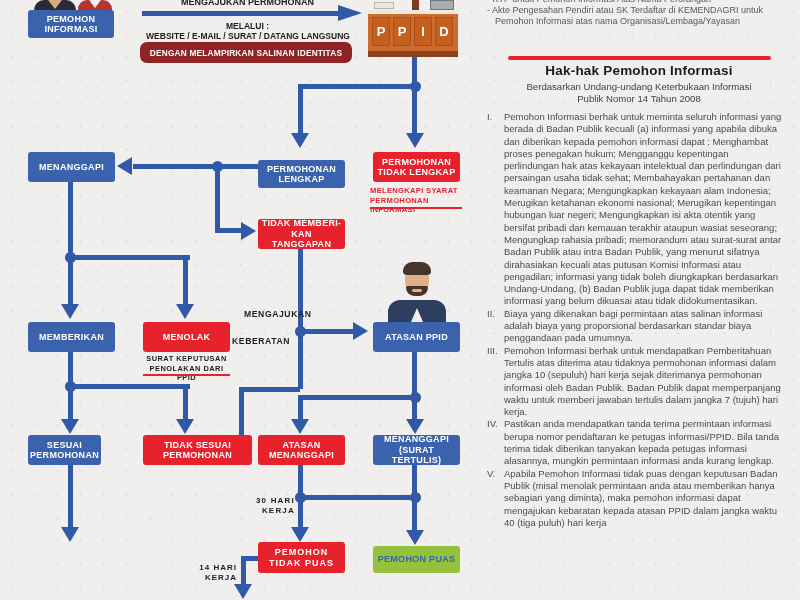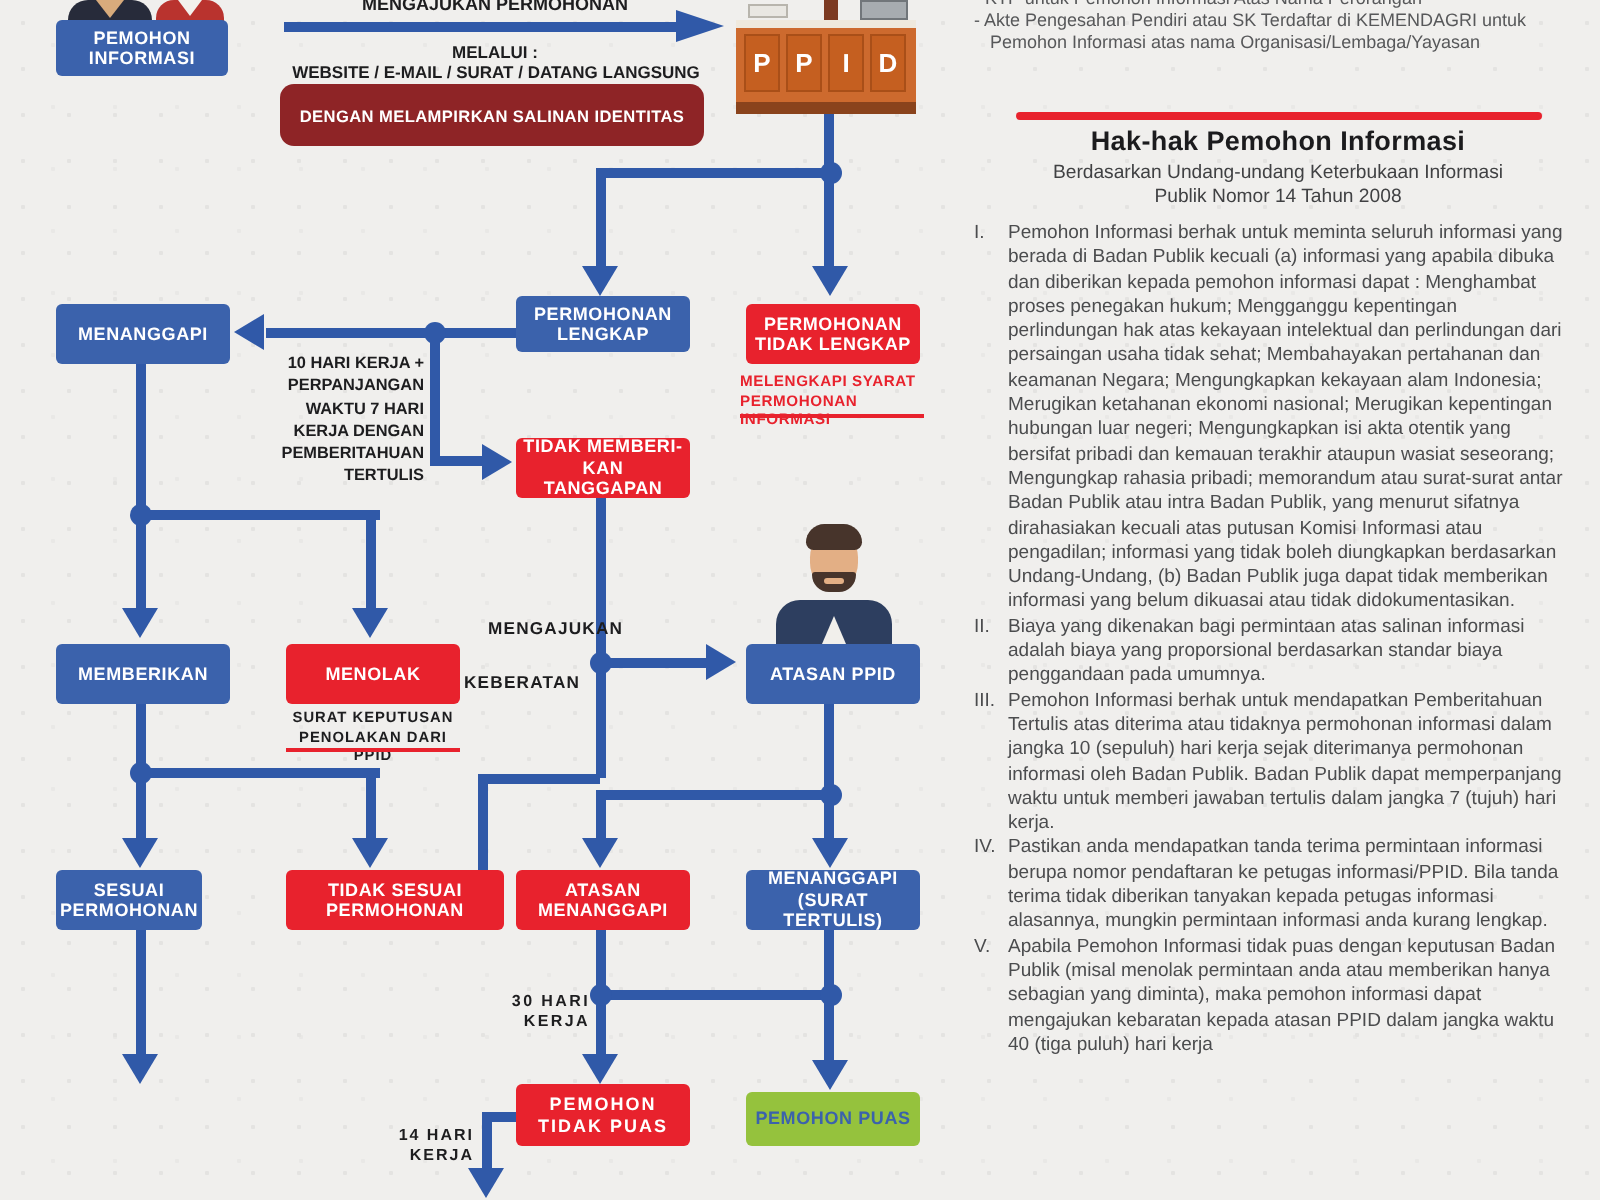--- a/index.html
+++ b/index.html
@@ -67,7 +67,7 @@
   <div class="ah" style="left:338px;top:5px;border-top:8px solid transparent;border-bottom:8px solid transparent;border-left:24px solid var(--line);"></div>
   <div class="lbl" style="left:140px;top:21px;width:215px;text-align:center;font-size:8.5px;">MELALUI :</div>
   <div class="lbl" style="left:128px;top:30.5px;width:240px;text-align:center;font-size:8.5px;">WEBSITE / E-MAIL / SURAT / DATANG LANGSUNG</div>
-  <div style="position:absolute;left:140px;top:42px;width:212px;height:31px;border-radius:7px;background:var(--maroon);color:#fff;font-weight:bold;font-size:8.3px;display:flex;align-items:center;justify-content:center;letter-spacing:.2px;">DENGAN MELAMPIRKAN SALINAN IDENTITAS</div>
+  <div style="position:absolute;left:140px;top:42px;width:212px;height:21px;border-radius:7px;background:var(--maroon);color:#fff;font-weight:bold;font-size:8.3px;display:flex;align-items:center;justify-content:center;letter-spacing:.2px;">DENGAN MELAMPIRKAN SALINAN IDENTITAS</div>
 
   <div style="position:absolute;left:368px;top:0;width:90px;height:57px;">
     <div style="position:absolute;left:6px;top:2px;width:20px;height:7px;background:#e9e7e2;border:1px solid #b8b5ad;"></div>

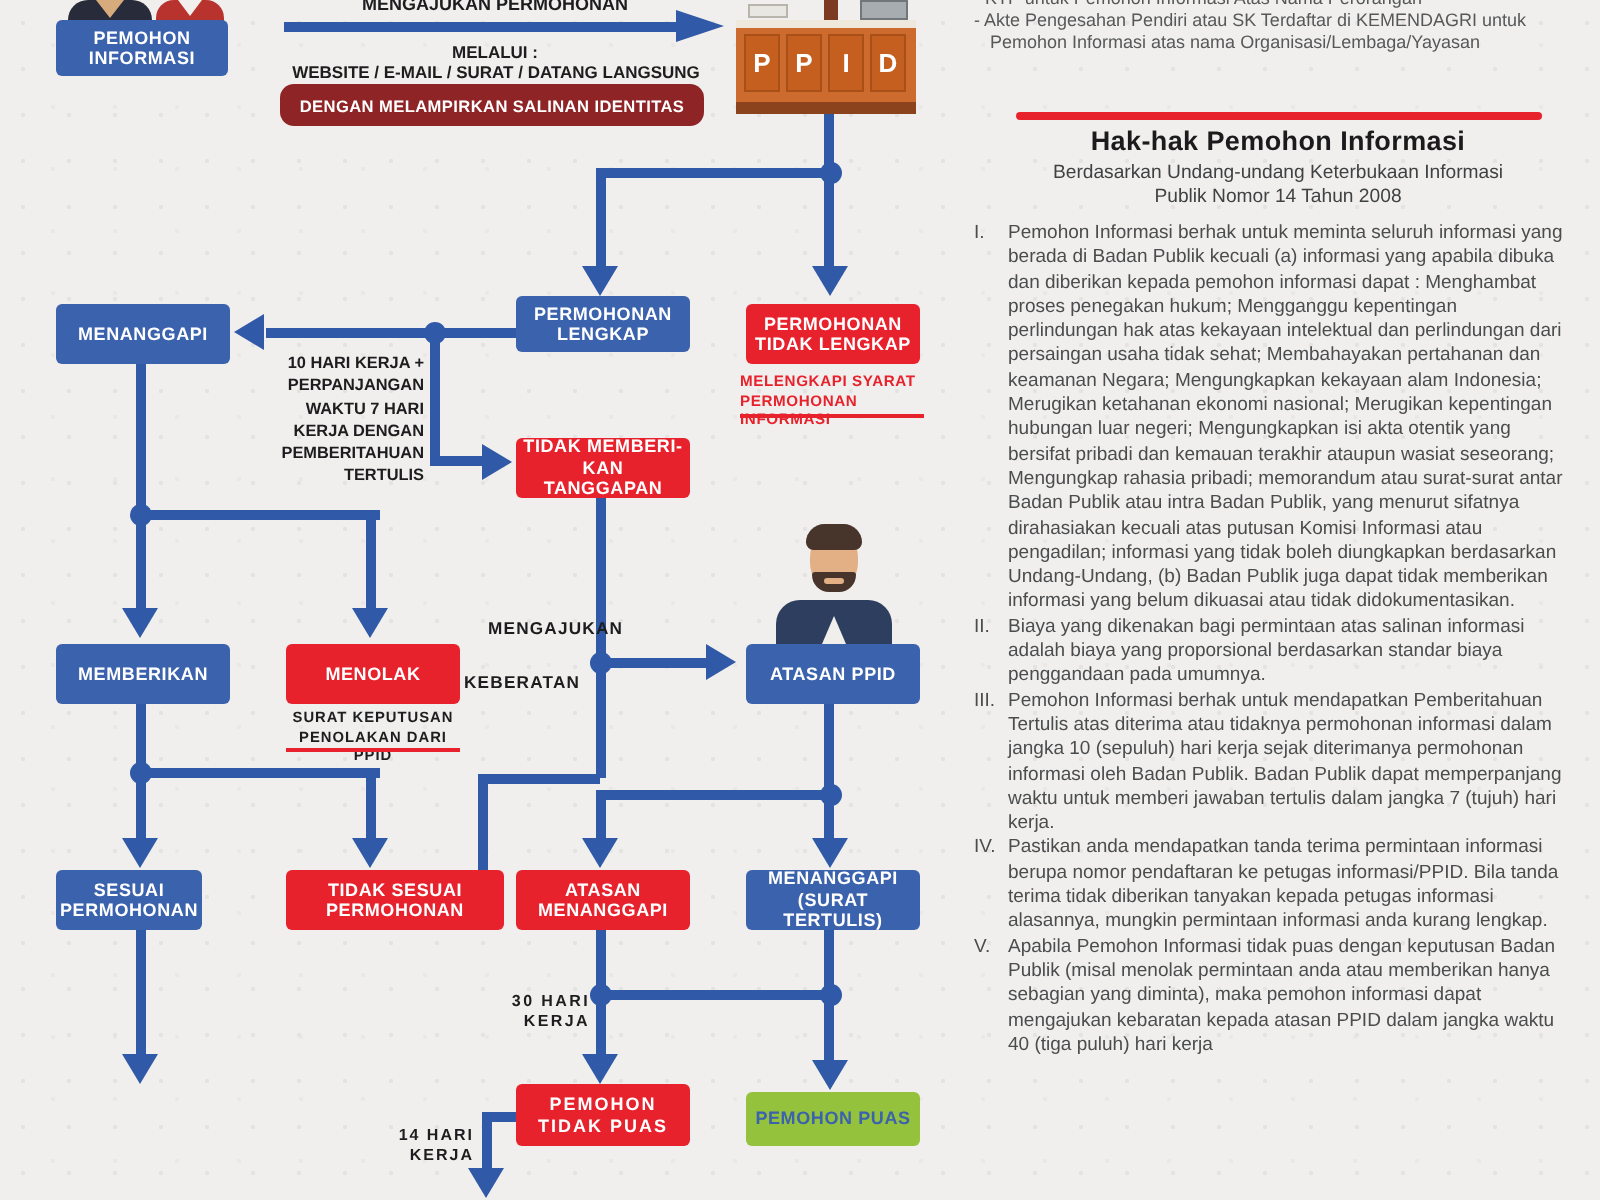--- a/index.html
+++ b/index.html
@@ -99,7 +99,7 @@
   <div class="ah ahd" style="left:406px;top:133px;"></div>
 
   <div class="fbox blue" style="left:28px;top:152px;width:87px;height:30px;">MENANGGAPI</div>
-  <div class="fbox blue" style="left:258px;top:148px;width:87px;height:28px;">PERMOHONAN LENGKAP</div>
+  <div class="fbox blue" style="left:258px;top:160px;width:87px;height:28px;">PERMOHONAN LENGKAP</div>
   <div class="fbox red" style="left:373px;top:152px;width:87px;height:30px;">PERMOHONAN TIDAK LENGKAP</div>
   <div class="lbl" style="left:370px;top:186px;width:96px;font-size:7.6px;line-height:9.5px;color:var(--red);letter-spacing:.3px;">MELENGKAPI SYARAT PERMOHONAN INFORMASI</div>
   <div style="position:absolute;left:370px;top:207px;width:92px;height:2px;background:var(--red);"></div>

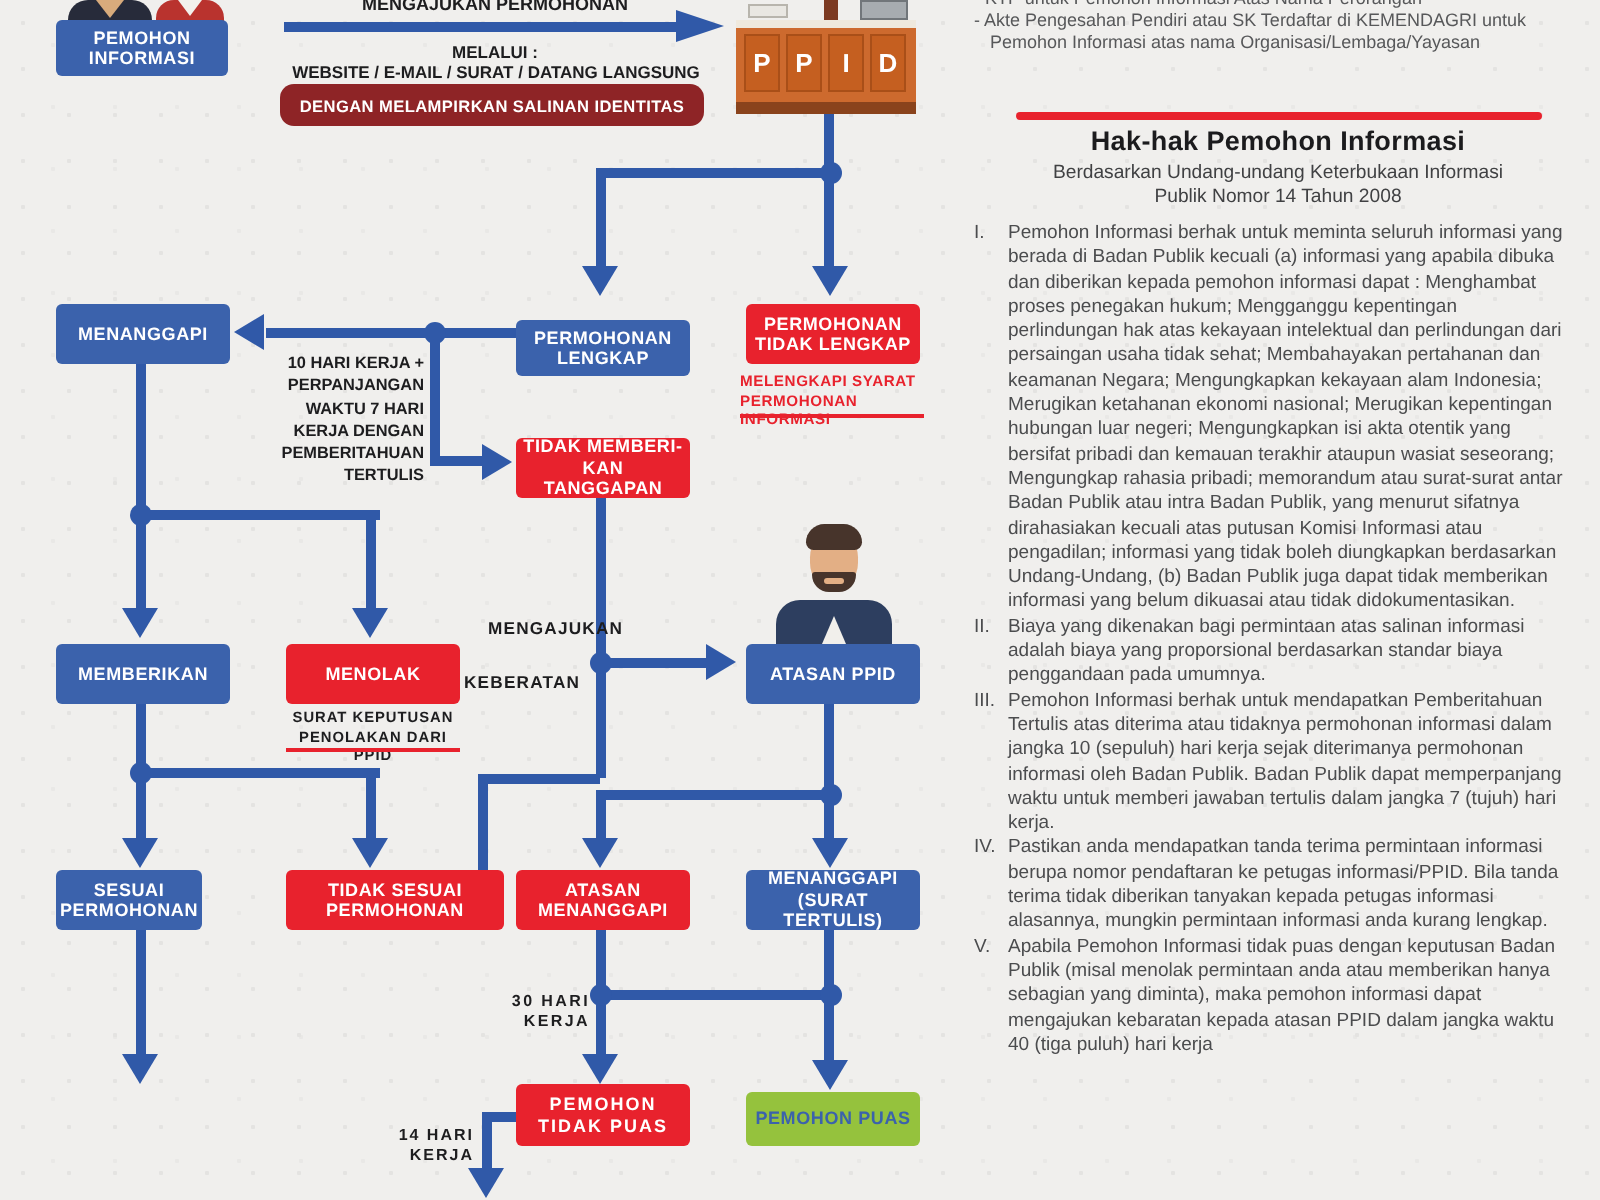--- a/index.html
+++ b/index.html
@@ -111,7 +111,6 @@
   <div class="vl" style="left:214.5px;top:163.5px;width:5px;height:67px;"></div>
   <div class="hl" style="left:214.5px;top:228px;width:28px;height:5px;"></div>
   <div class="ah ahr" style="left:241px;top:221.5px;"></div>
-  <div class="lbl" style="left:127px;top:176px;width:85px;text-align:right;font-size:8.2px;line-height:11.3px;">10 HARI KERJA + PERPANJANGAN WAKTU 7 HARI KERJA DENGAN PEMBERITAHUAN TERTULIS</div>
 
   <div class="fbox red" style="left:258px;top:219px;width:87px;height:30px;">TIDAK MEMBERI-KAN TANGGAPAN</div>
 

